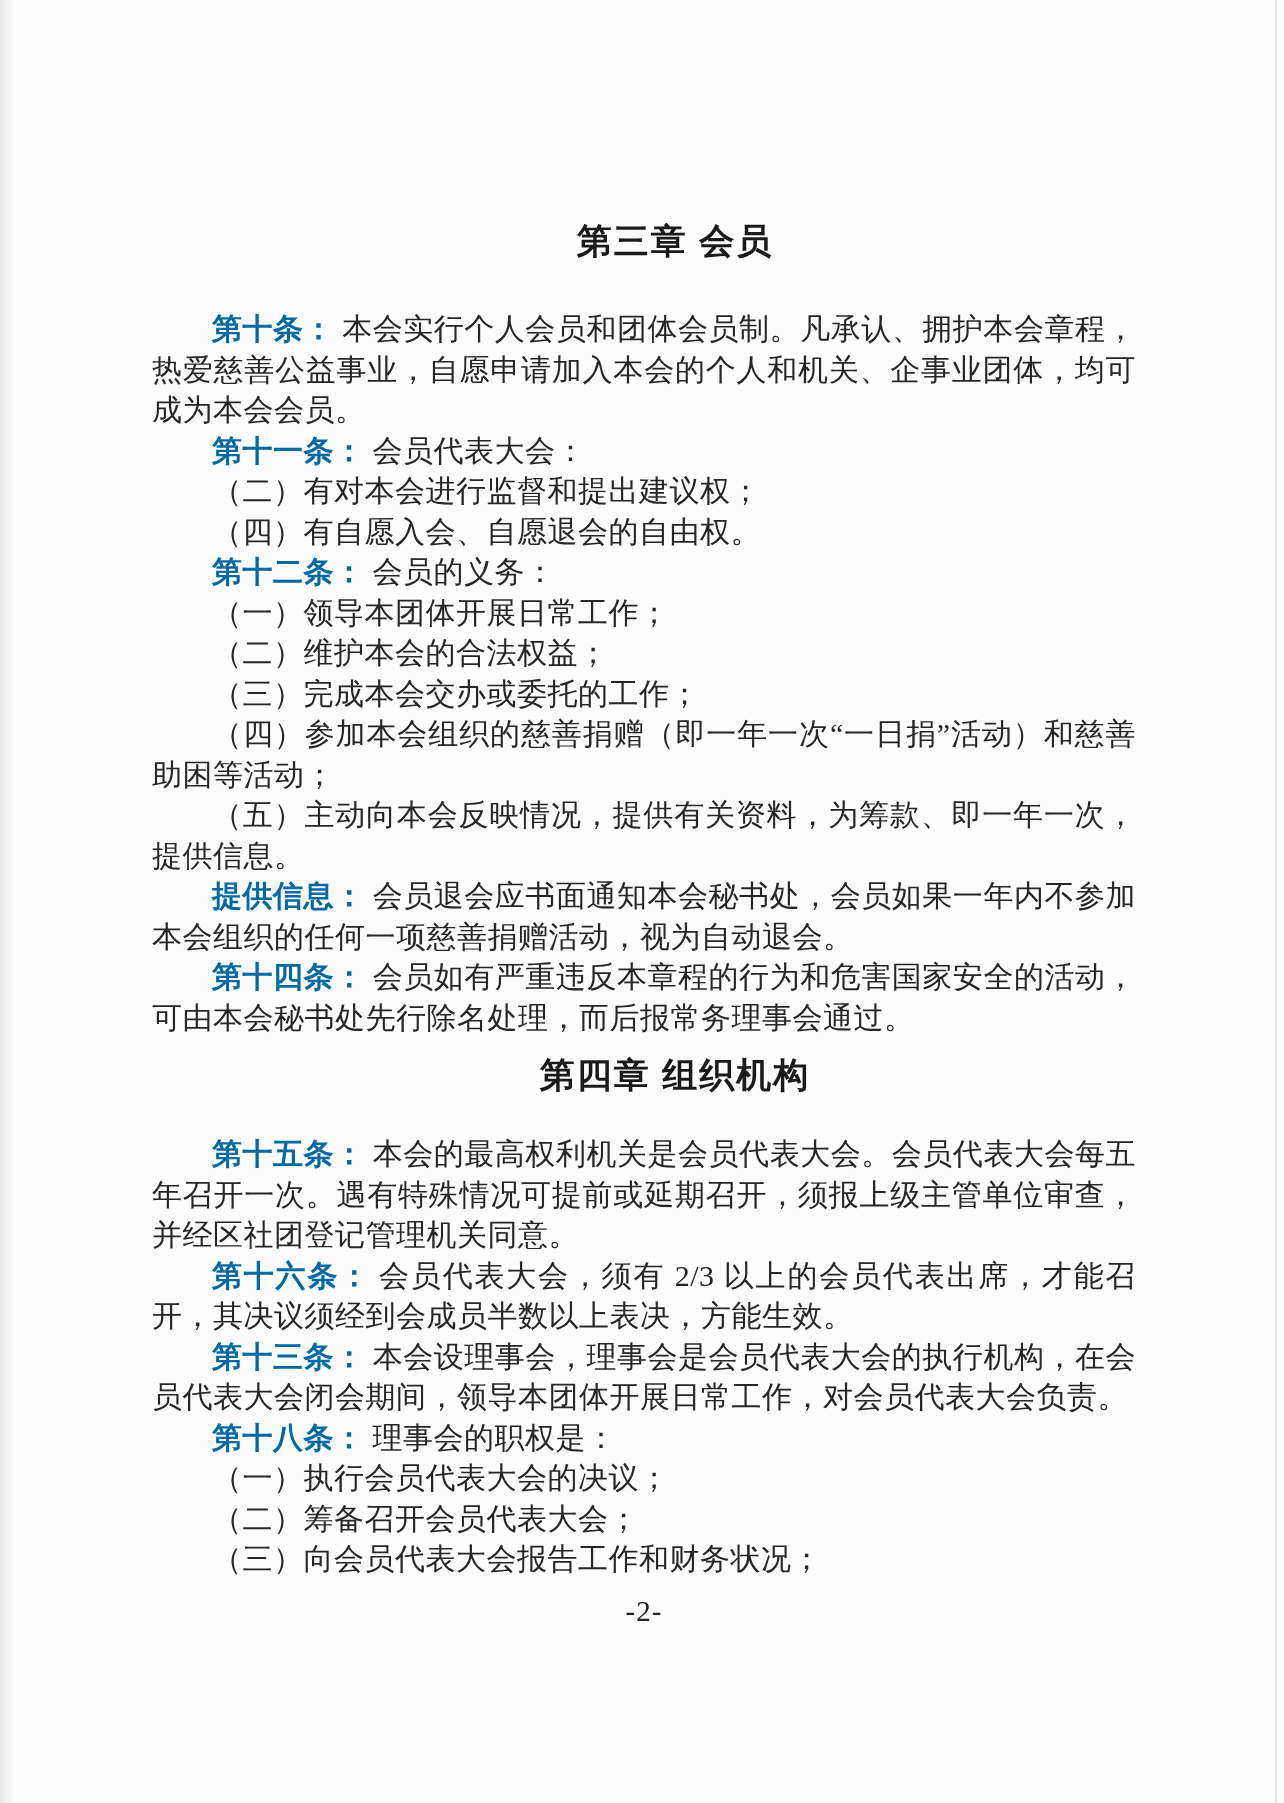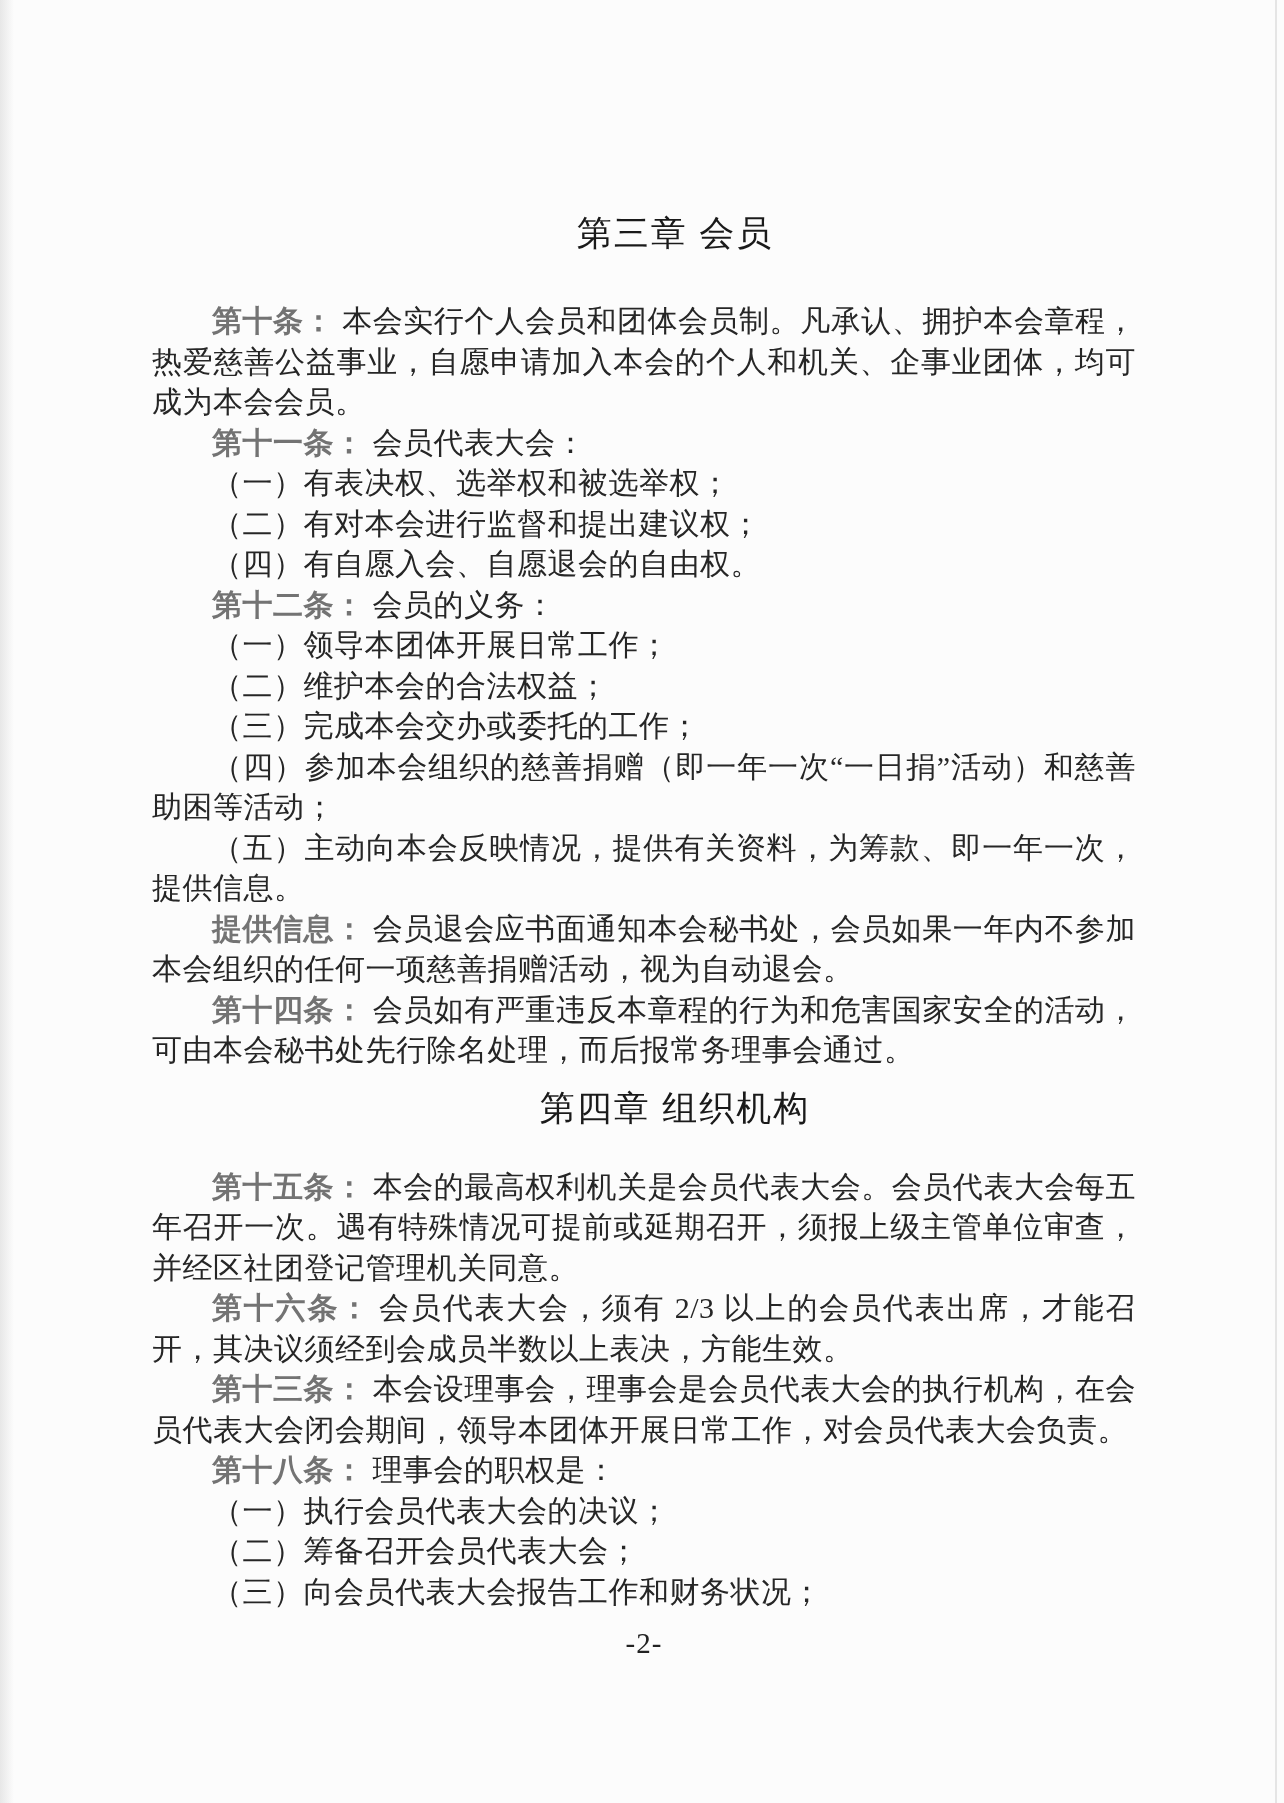--- a/index.html
+++ b/index.html
@@ -46,9 +46,9 @@
     box-sizing: content-box;
   }
   .chapter-heading {
-    margin: 4px;
+    margin: 12px;
     font-family: "Liberation Sans", sans-serif;
-    font-weight: 400;
+    font-weight: 700;
     font-size: 35px;
     line-height: 38px;
     letter-spacing: 2px;

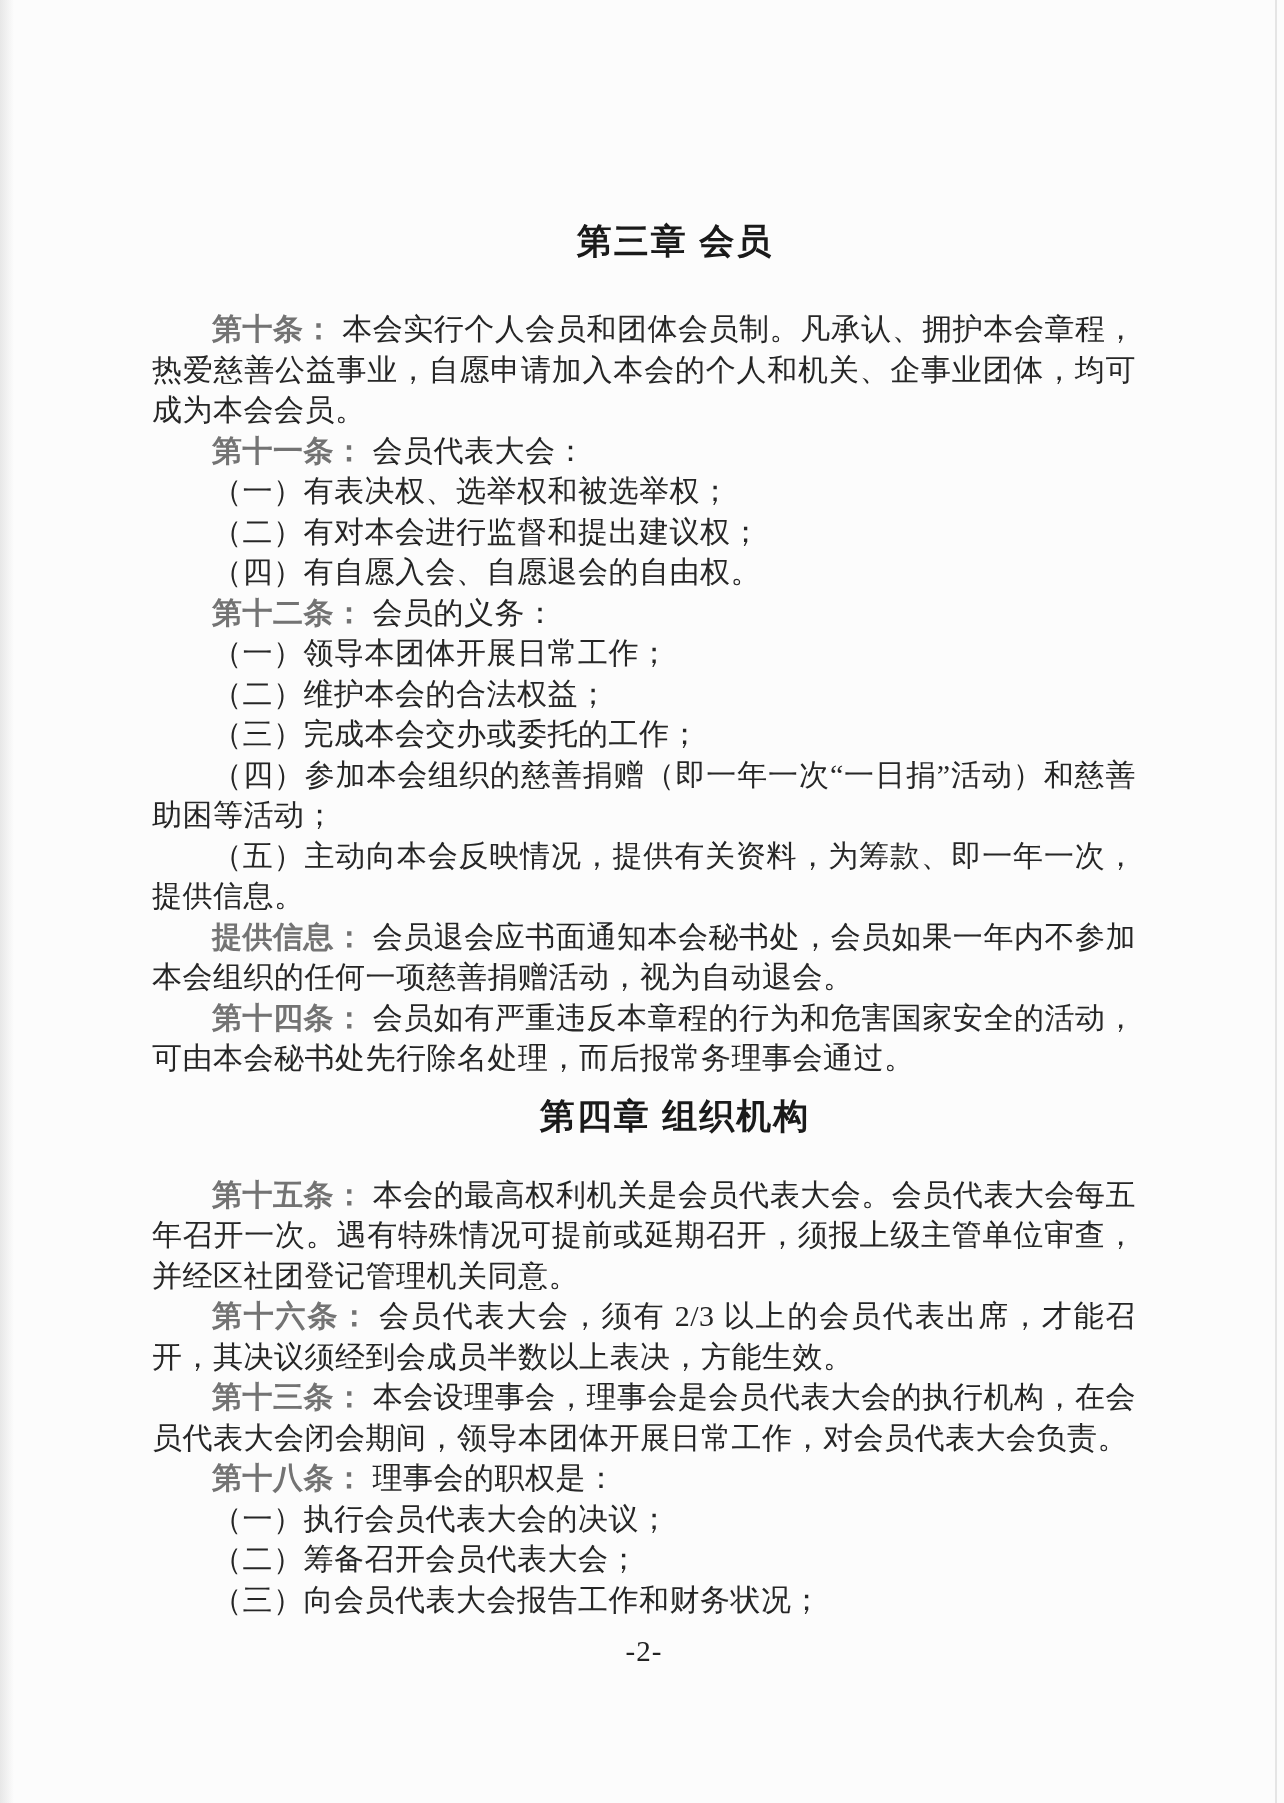--- a/index.html
+++ b/index.html
@@ -74,7 +74,7 @@
   }
   .art-label {
     font-weight: 700;
-    color: #737373;
+    color: #0369a1;
     margin-right: 8px;
   }
   .page-footer {

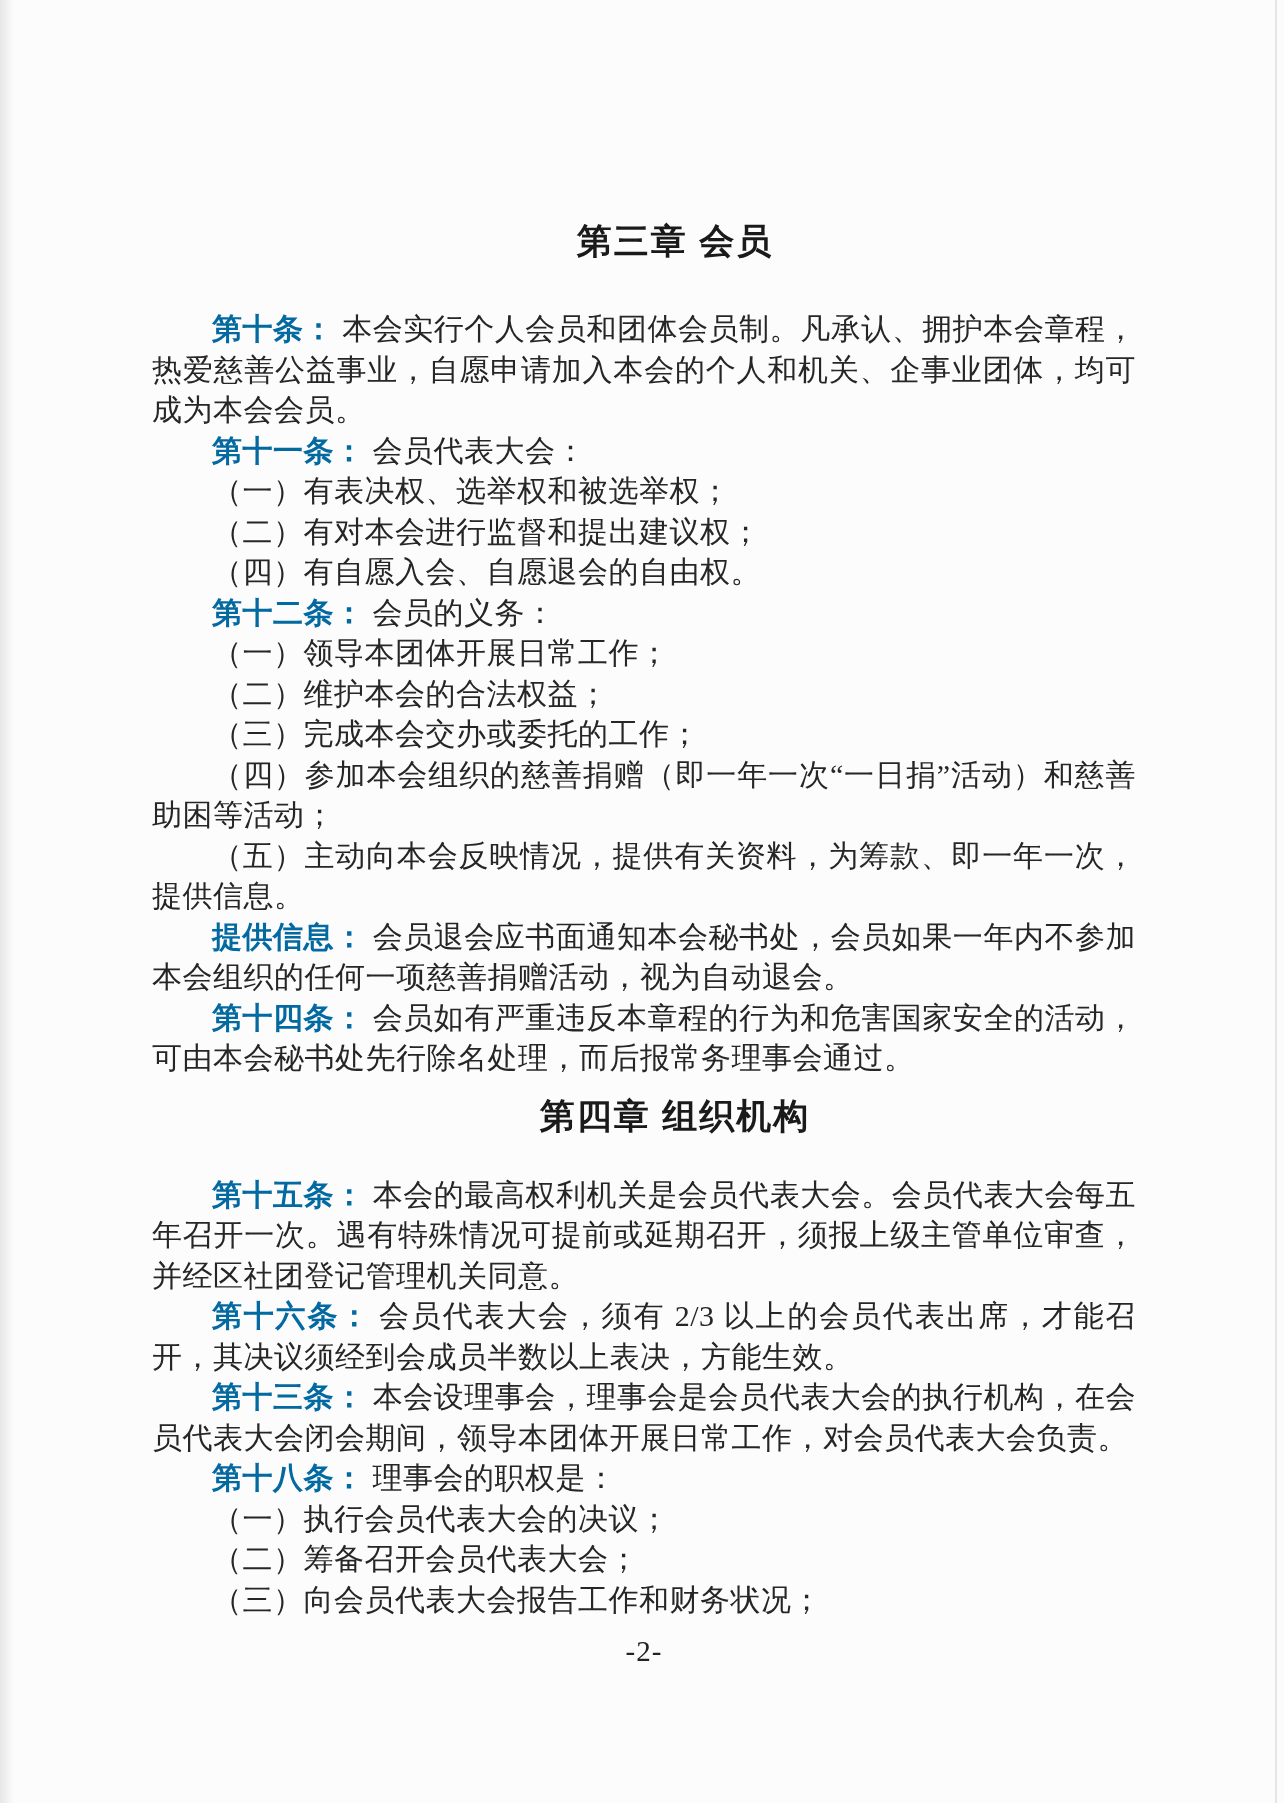--- a/index.html
+++ b/index.html
@@ -101,7 +101,6 @@
 
     <p class="para"><span class="art-label">第十一条：</span><span>会员代表大会：</span></p>
 
-    <p class="para"><span>（一）有表决权、选举权和被选举权；</span></p>
     <p class="para"><span>（二）有对本会进行监督和提出建议权；</span></p>
     <p class="para"><span>（四）有自愿入会、自愿退会的自由权。</span></p>
 

